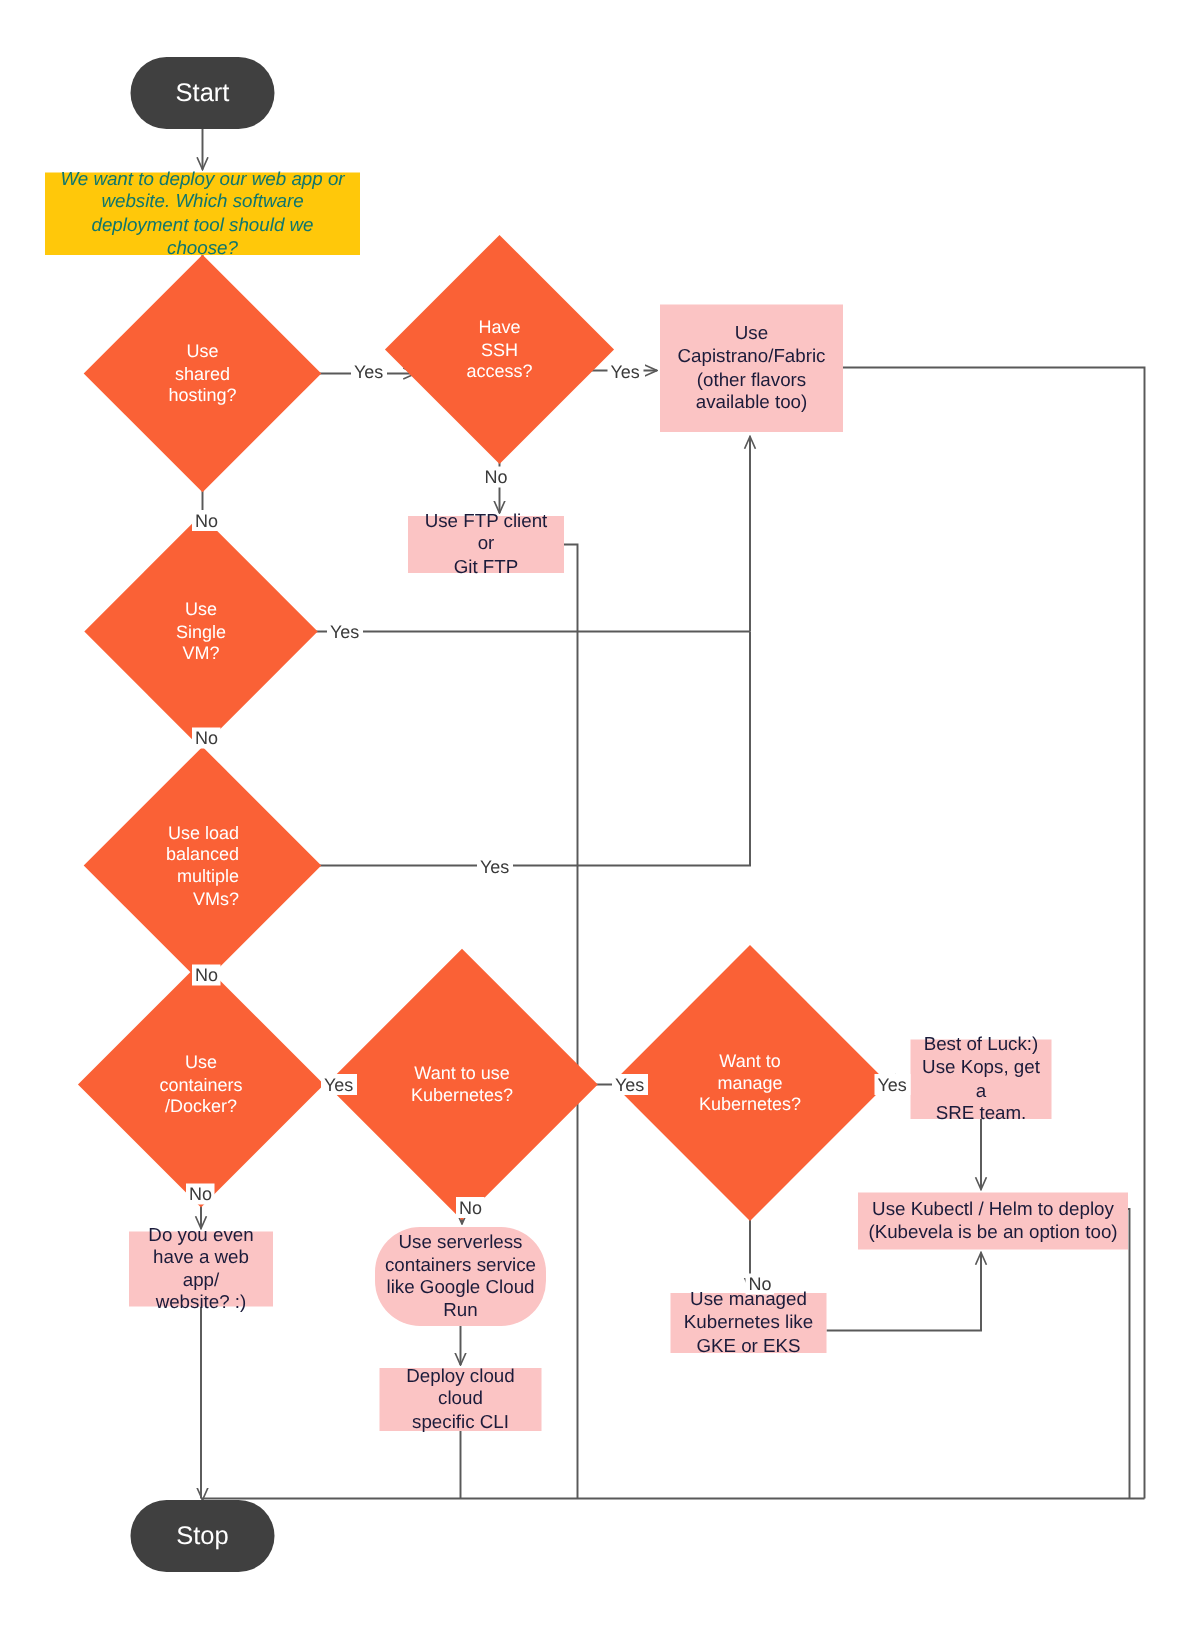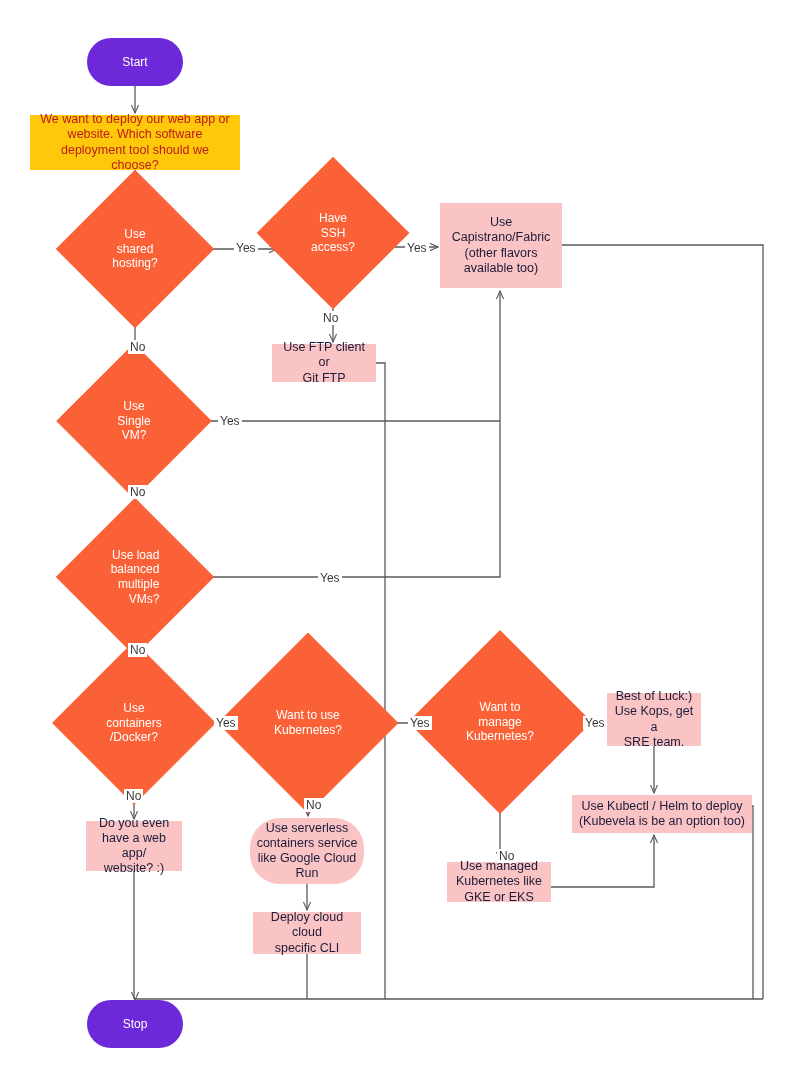--- a/index.html
+++ b/index.html
@@ -36,10 +36,10 @@
     z-index: 3;
   }
   .node-terminal {
-    background: #6d28d9;
+    background: #404040;
     color: #ffffff;
     border-radius: 24px;
-    font-size: 12px;
+    font-size: 17px;
   }
   .node-note {
     background: #FFC80A;

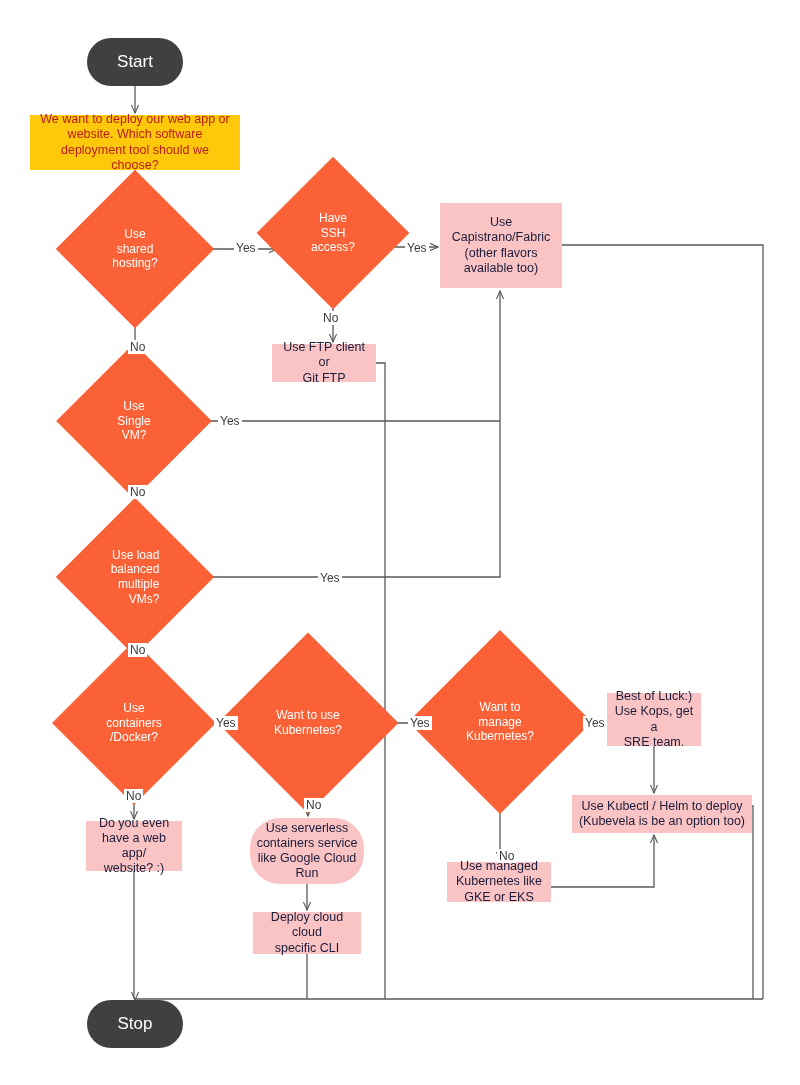--- a/index.html
+++ b/index.html
@@ -43,9 +43,10 @@
   }
   .node-note {
     background: #FFC80A;
-    color: #b91c1c;
+    color: #0f766e;
     font-size: 12.5px;
     padding: 4px 6px;
+    font-style: italic;
   }
   .node-decision {
     color: #ffffff;

